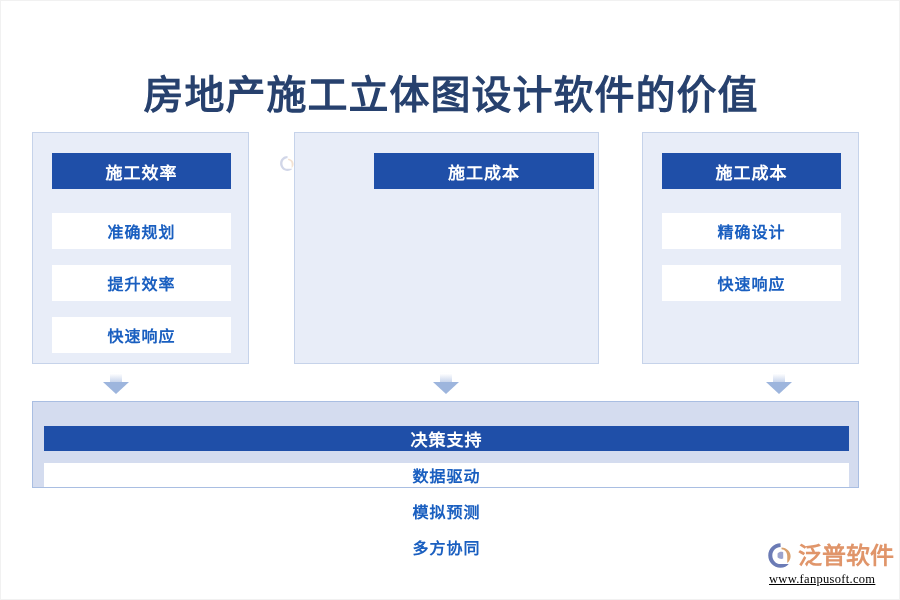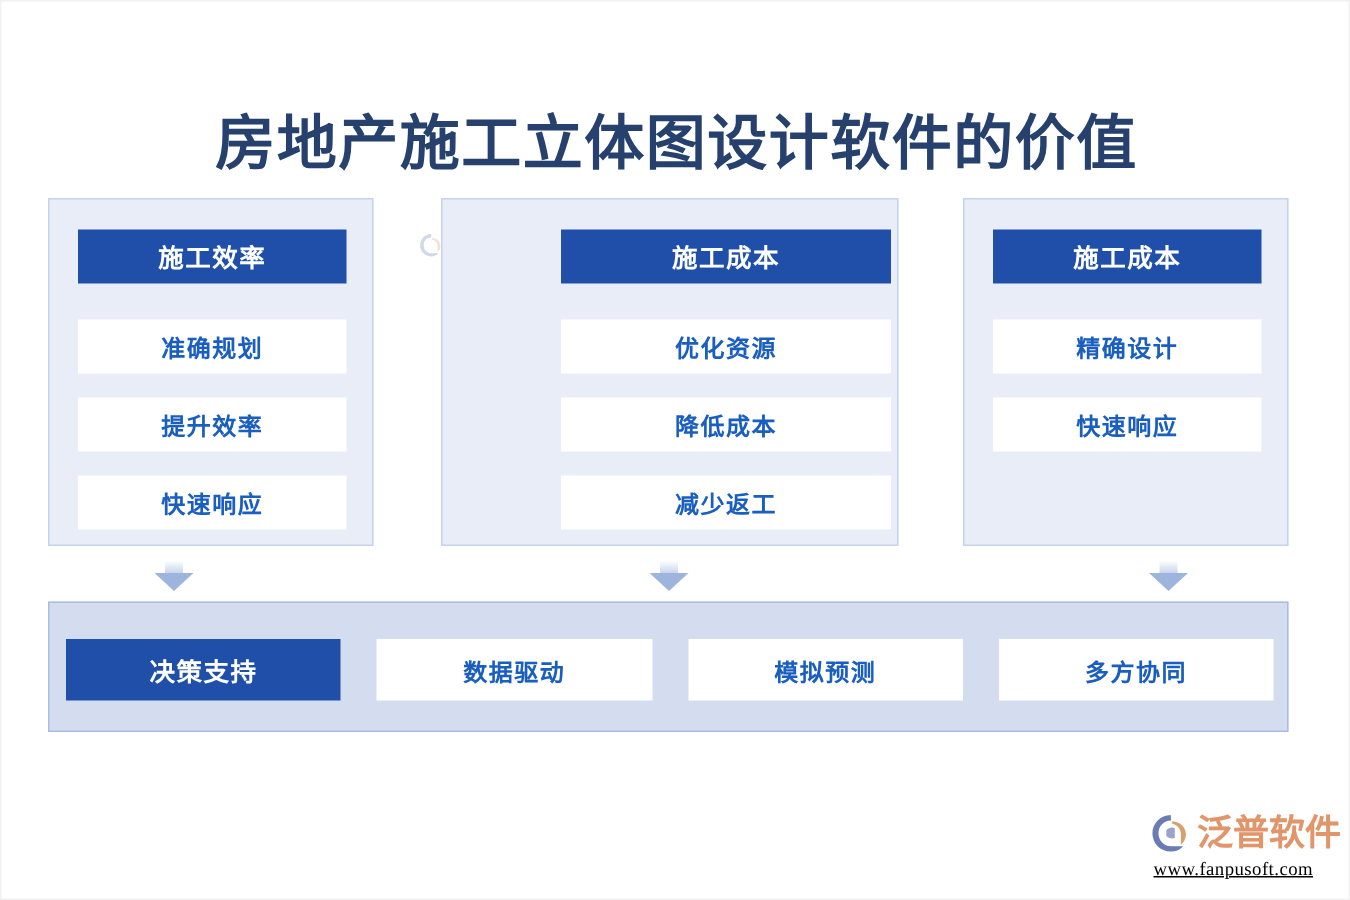--- a/index.html
+++ b/index.html
@@ -278,11 +278,6 @@
 
   <div class="column" id="col-1">
     <div class="col-header">施工成本</div>
-    <div class="col-items">
-      <div class="col-item">优化资源</div>
-      <div class="col-item">降低成本</div>
-      <div class="col-item">减少返工</div>
-    </div>
   </div>
 
   <div class="column" id="col-2">

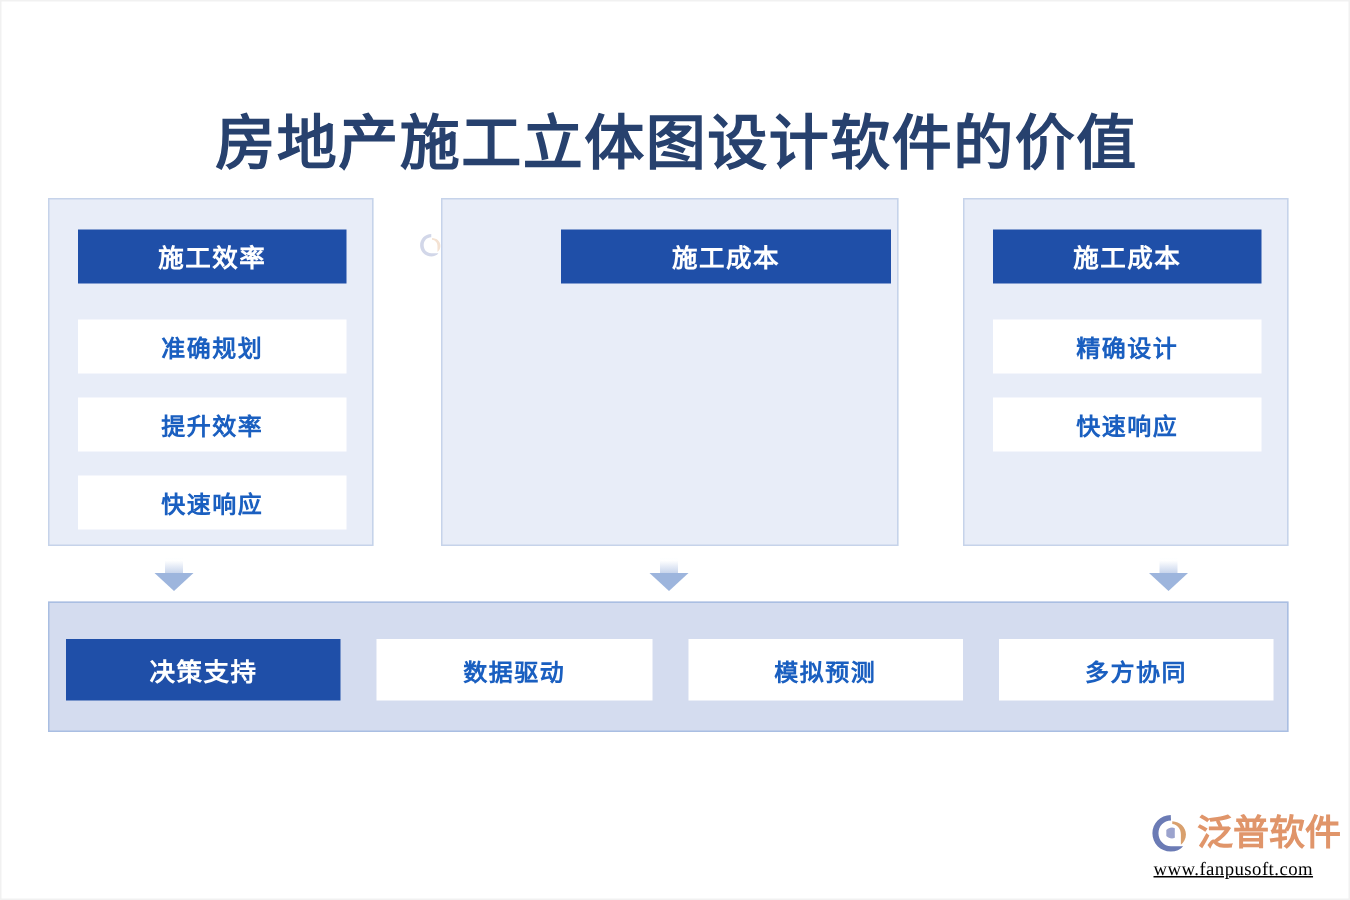--- a/index.html
+++ b/index.html
@@ -187,7 +187,8 @@
     top: 24px;
     width: 805px;
     display: flex;
-    gap: 24px;
+    gap: 12px;
+    flex-direction: column;
   }
   .band-item {
     flex: 1 1 0;

